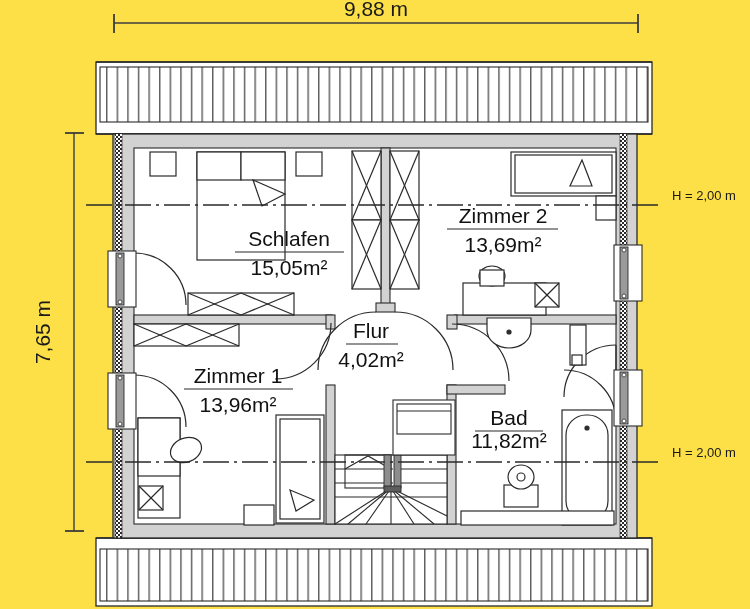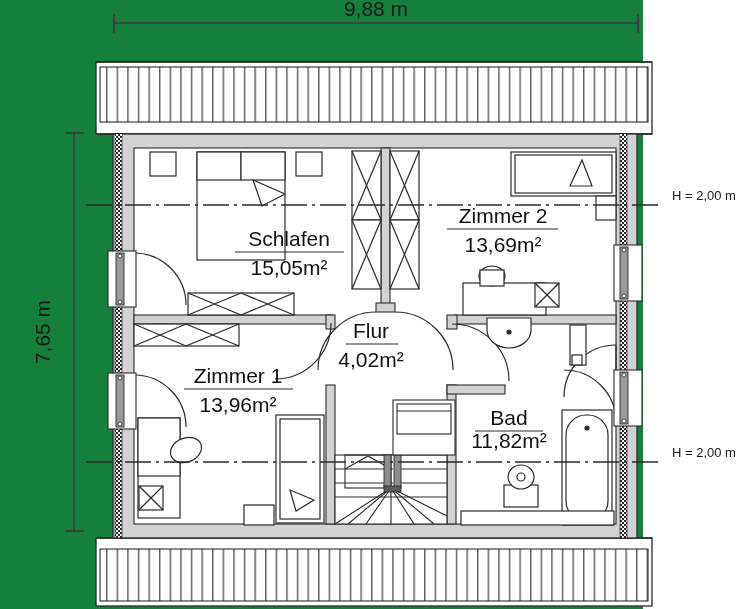--- a/index.html
+++ b/index.html
@@ -16,10 +16,9 @@
   }
   #plan-root {
     position: relative;
-    width: 628px;
+    width: 750px;
     height: 609px;
-    background: #15803d;
-    padding-left: 15px;
+    background: #fde047;
   }
   #floorplan-svg {
     position: absolute;

